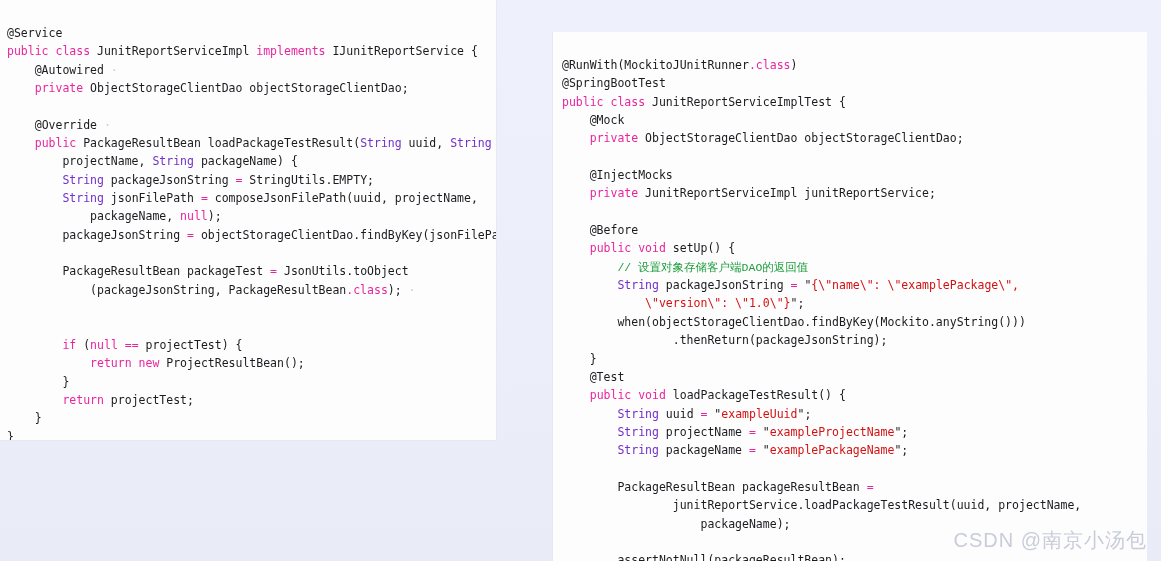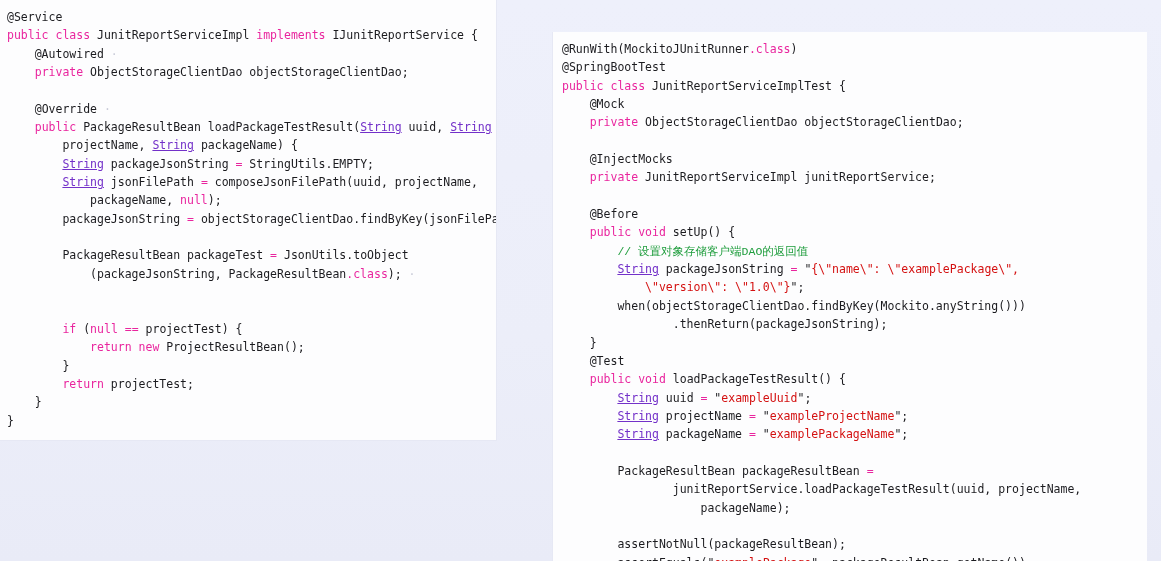--- a/index.html
+++ b/index.html
@@ -52,7 +52,7 @@
   }
 
   .code-body {
-    padding: 8px 0 6px 0;
+    padding: 24px 0 6px 0;
     font-size: 11.5px;
     line-height: 18.35px;
     white-space: pre;

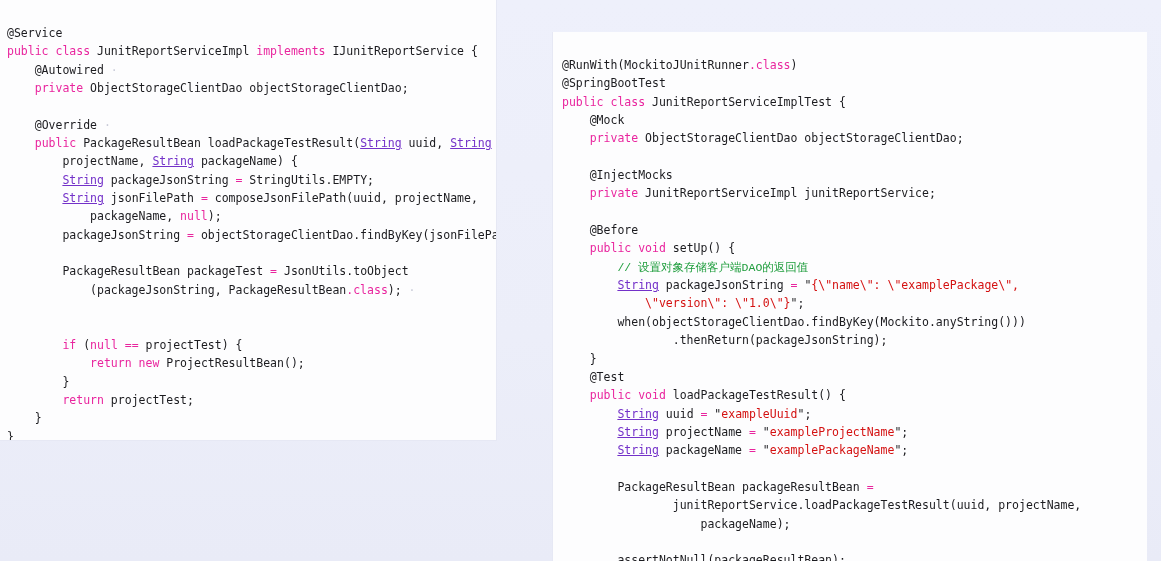--- a/index.html
+++ b/index.html
@@ -70,7 +70,7 @@
 
   
   .kw   { color: #e9259e; }          
-  .typ  { color: #7331c9; text-decoration: underline; }          
+  .typ  { color: #7331c9; }          
   .ann  { color: #1b1b1f; }          
   .cls  { color: #e9259e; }          
   .op   { color: #e9259e; }          

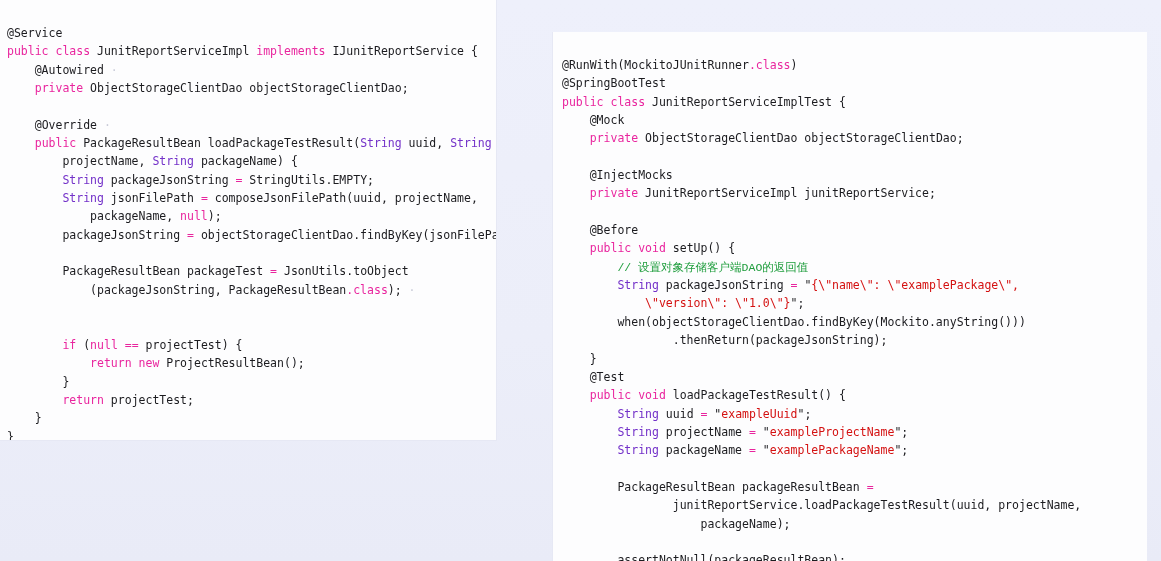--- a/index.html
+++ b/index.html
@@ -106,6 +106,7 @@
     <div class="code-body"><span class="ln"><span class="pl">@RunWith(MockitoJUnitRunner</span><span class="cls">.class</span><span class="pl">)</span></span><span class="ln"><span class="ann">@SpringBootTest</span></span><span class="ln"><span class="kw">public class</span><span class="pl"> JunitReportServiceImplTest {</span></span><span class="ln"><span class="pl">    @Mock</span></span><span class="ln"><span class="pl">    </span><span class="kw">private</span><span class="pl"> ObjectStorageClientDao objectStorageClientDao;</span></span><span class="ln"> </span><span class="ln"><span class="pl">    @InjectMocks</span></span><span class="ln"><span class="pl">    </span><span class="kw">private</span><span class="pl"> JunitReportServiceImpl junitReportService;</span></span><span class="ln"> </span><span class="ln"><span class="pl">    @Before</span></span><span class="ln"><span class="pl">    </span><span class="kw">public void</span><span class="pl"> setUp() {</span></span><span class="ln"><span class="pl">        </span><span class="cmt">// 设置对象存储客户端DAO的返回值</span></span><span class="ln"><span class="pl">        </span><span class="typ">String</span><span class="pl"> packageJsonString </span><span class="op">=</span><span class="pl"> </span><span class="strq">"</span><span class="str">{\"name\": \"examplePackage\",</span></span><span class="ln"><span class="pl">            </span><span class="str">\"version\": \"1.0\"}</span><span class="strq">"</span><span class="pl">;</span></span><span class="ln"><span class="pl">        when(objectStorageClientDao.findByKey(Mockito.anyString()))</span></span><span class="ln"><span class="pl">                .thenReturn(packageJsonString);</span></span><span class="ln"><span class="pl">    }</span></span><span class="ln"><span class="pl">    @Test</span></span><span class="ln"><span class="pl">    </span><span class="kw">public void</span><span class="pl"> loadPackageTestResult() {</span></span><span class="ln"><span class="pl">        </span><span class="typ">String</span><span class="pl"> uuid </span><span class="op">=</span><span class="pl"> </span><span class="strq">"</span><span class="str">exampleUuid</span><span class="strq">"</span><span class="pl">;</span></span><span class="ln"><span class="pl">        </span><span class="typ">String</span><span class="pl"> projectName </span><span class="op">=</span><span class="pl"> </span><span class="strq">"</span><span class="str">exampleProjectName</span><span class="strq">"</span><span class="pl">;</span></span><span class="ln"><span class="pl">        </span><span class="typ">String</span><span class="pl"> packageName </span><span class="op">=</span><span class="pl"> </span><span class="strq">"</span><span class="str">examplePackageName</span><span class="strq">"</span><span class="pl">;</span></span><span class="ln"> </span><span class="ln"><span class="pl">        PackageResultBean packageResultBean </span><span class="op">=</span></span><span class="ln"><span class="pl">                junitReportService.loadPackageTestResult(uuid, projectName,</span></span><span class="ln"><span class="pl">                    packageName);</span></span><span class="ln"> </span><span class="ln"><span class="pl">        assertNotNull(packageResultBean);</span></span><span class="ln"><span class="pl">        assertEquals(</span><span class="strq">"</span><span class="str">examplePackage</span><span class="strq">"</span><span class="pl">, packageResultBean.getName());</span></span><span class="ln"><span class="pl">        assertEquals(</span><span class="strq">"</span><span class="str">1.0</span><span class="strq">"</span><span class="pl">, packageResultBean.getVersion());</span></span></div>
   </div>
 
+  <div id="watermark">CSDN @南京小汤包</div>
 
 </div>
 

